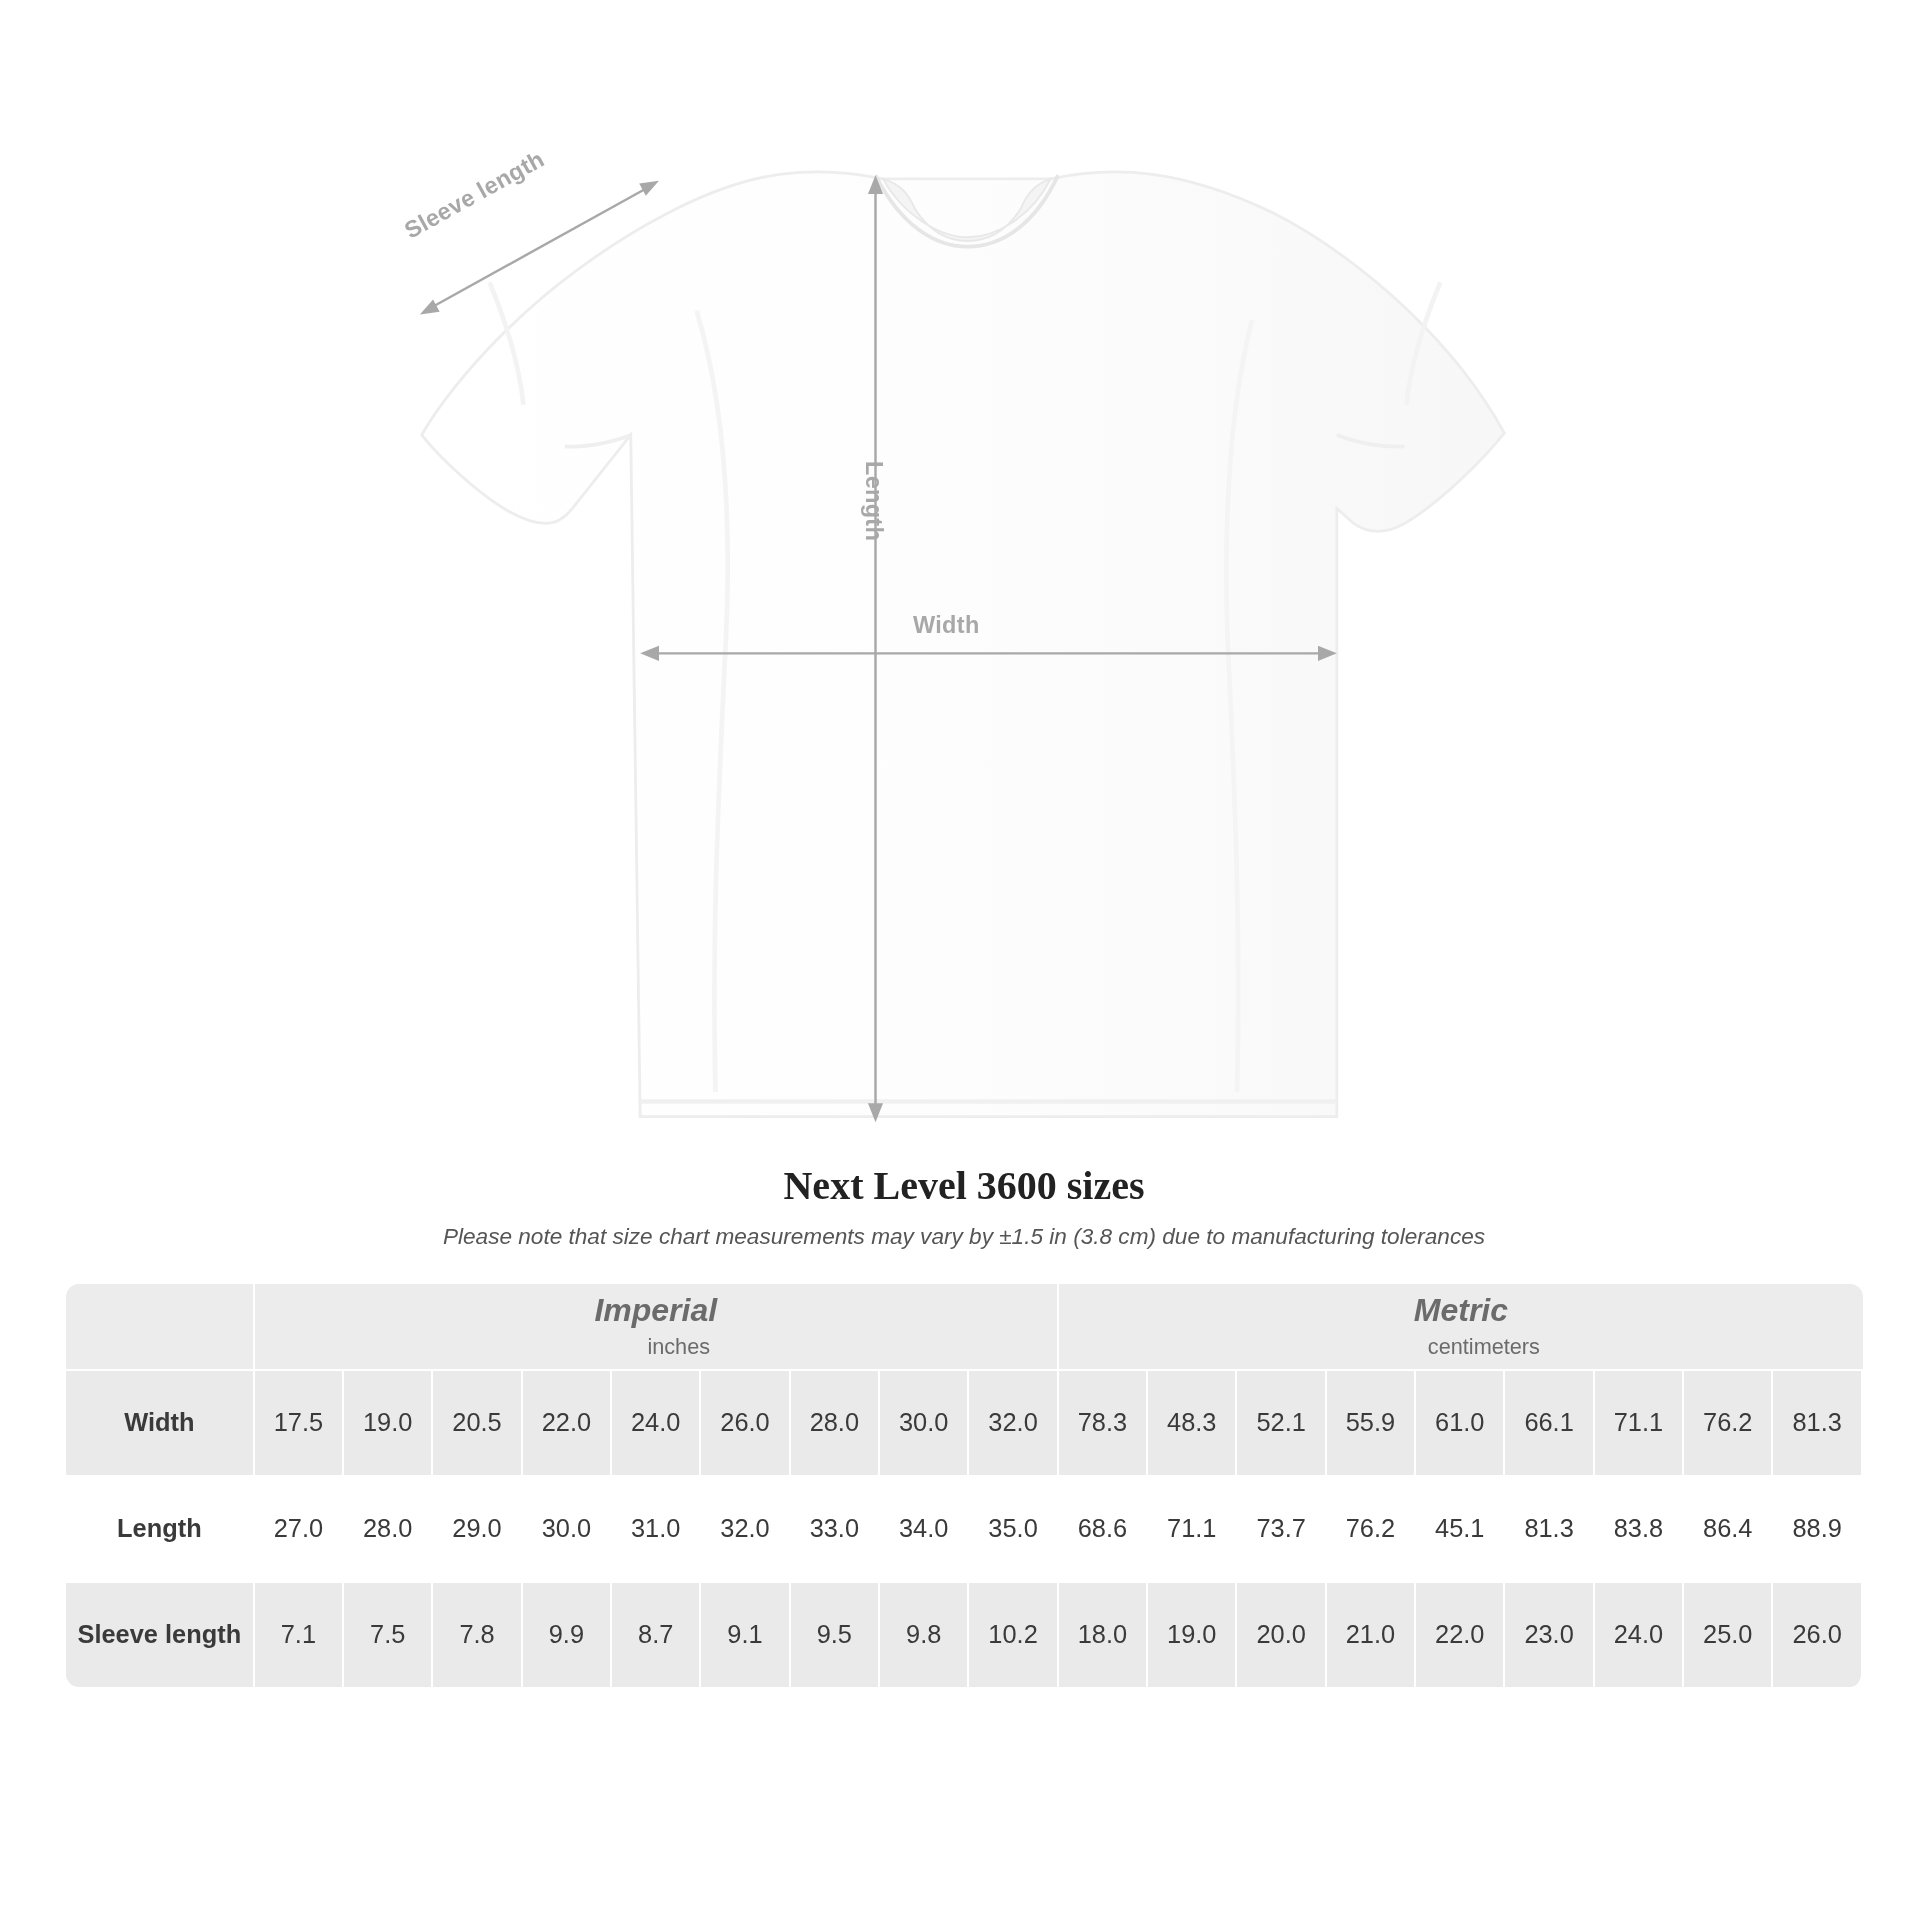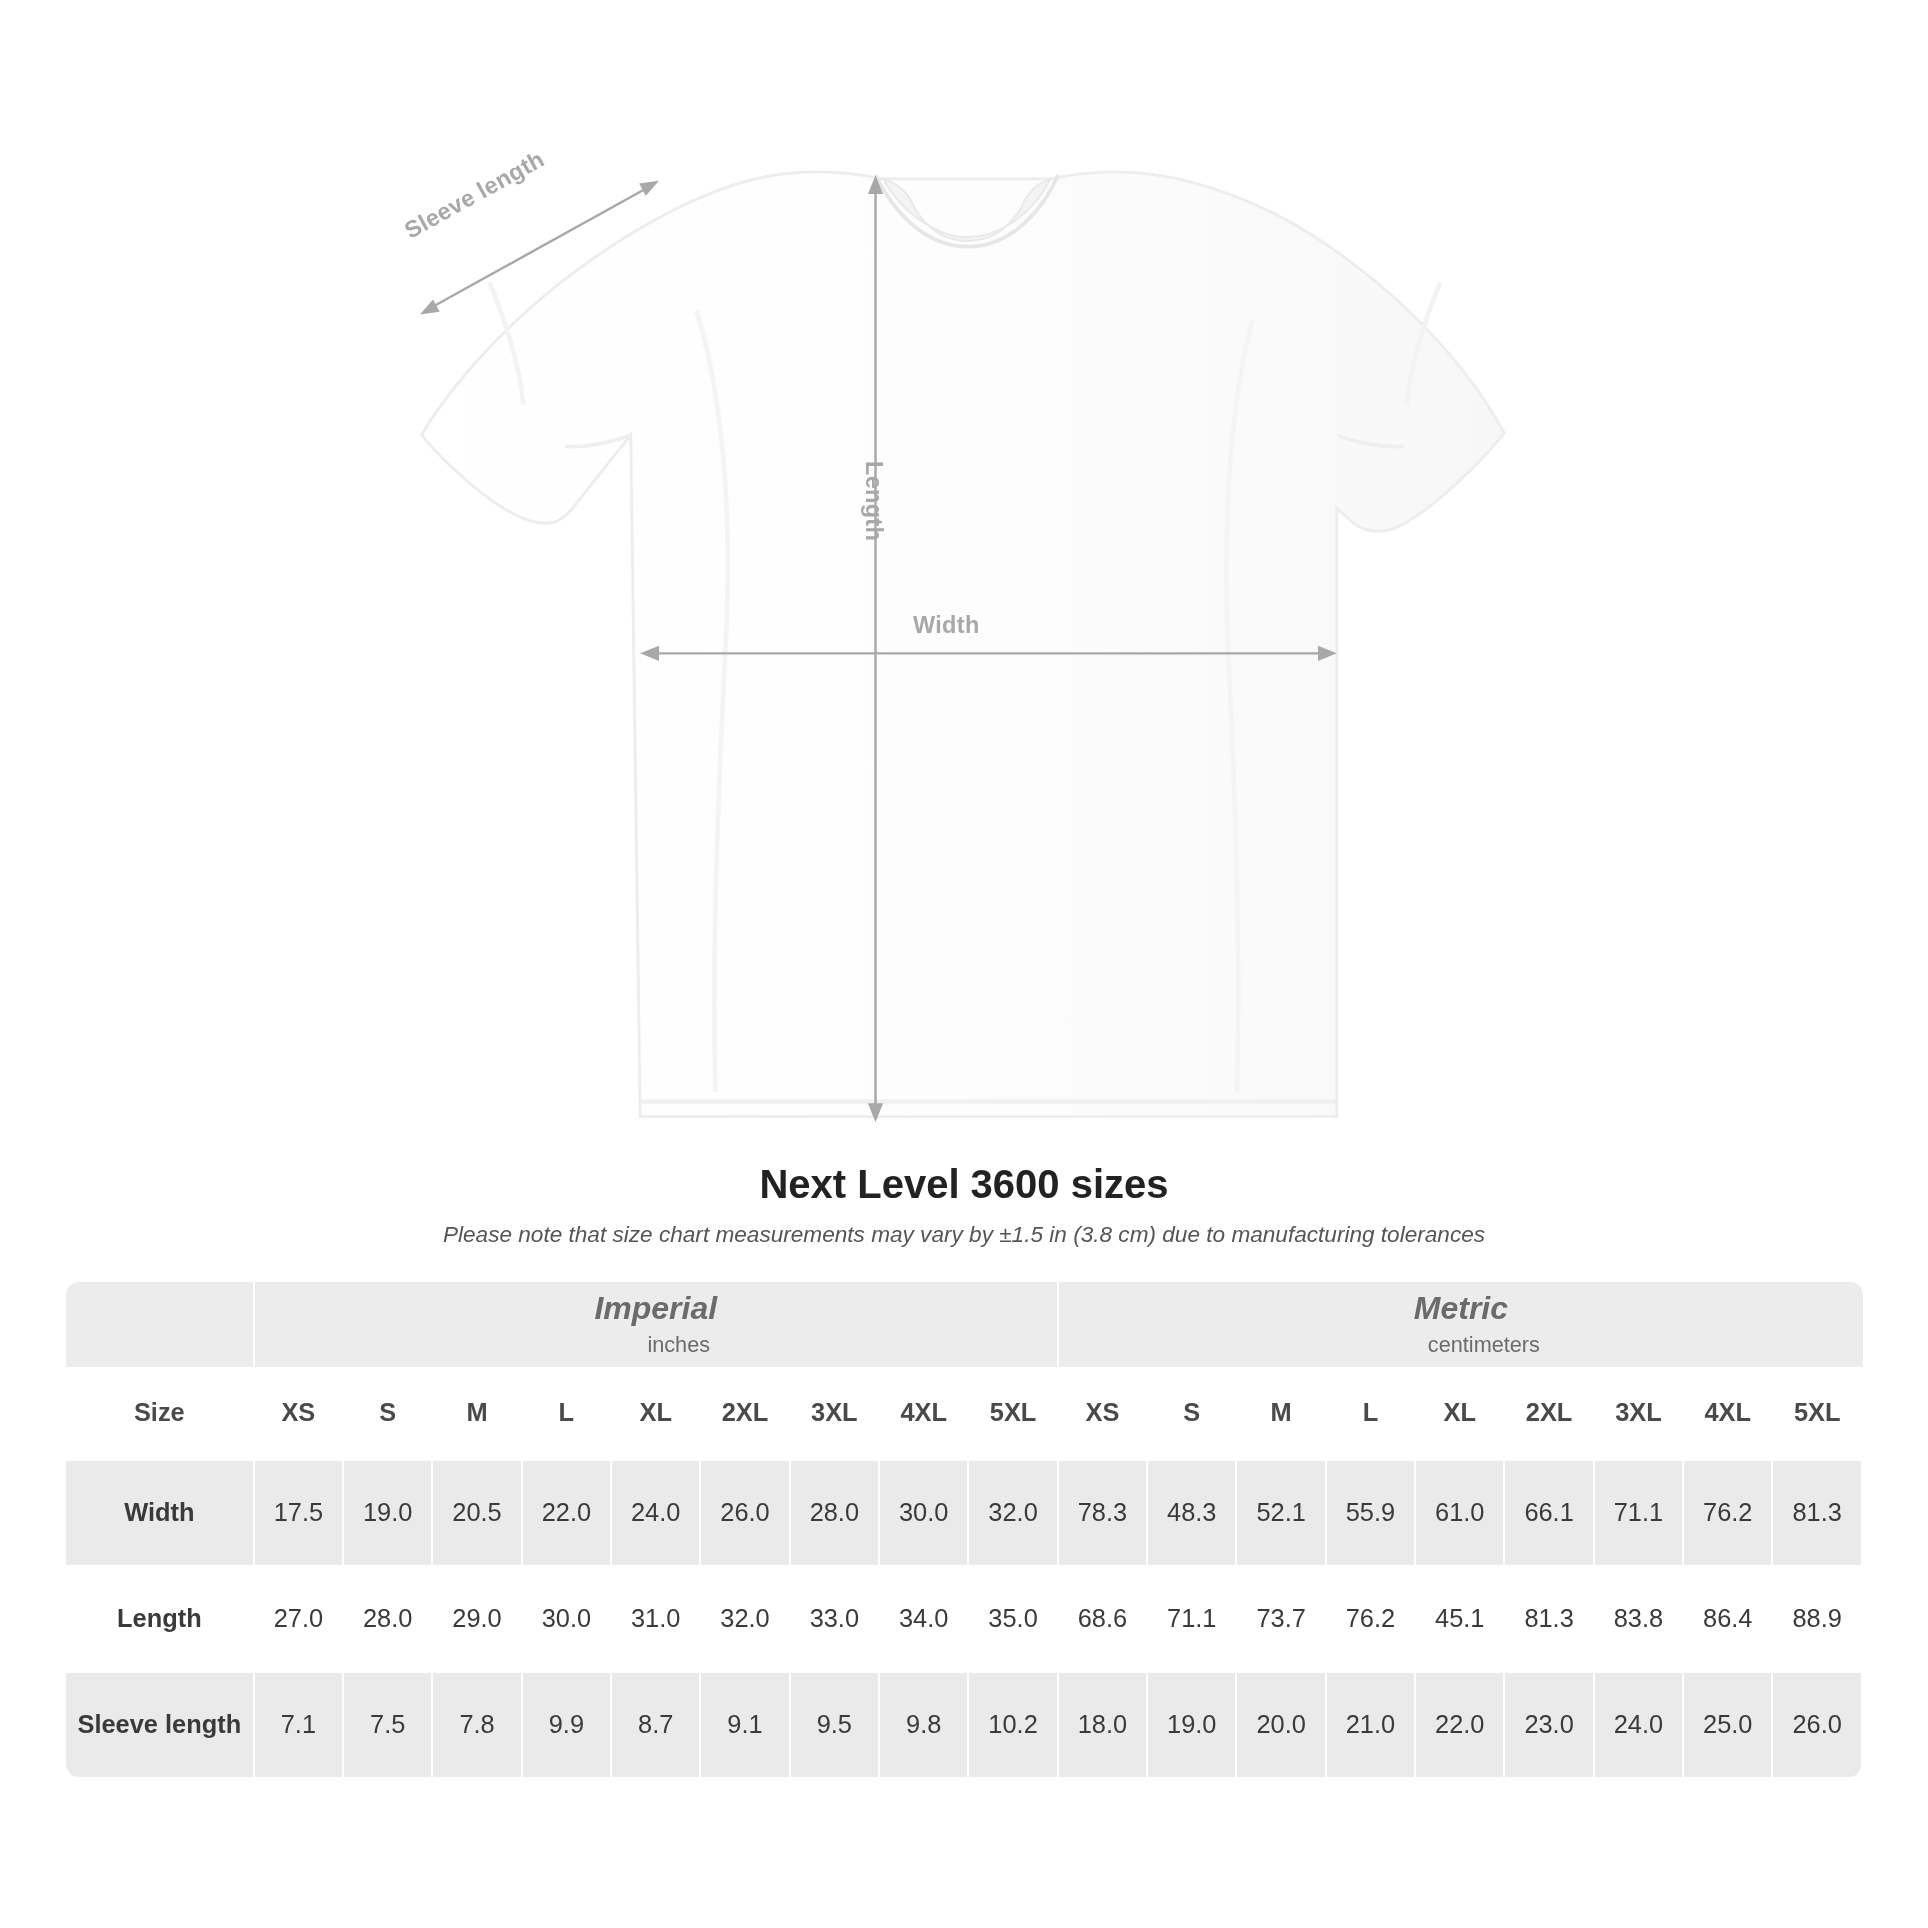--- a/index.html
+++ b/index.html
@@ -69,6 +69,7 @@
     font-weight: bold;
     color: #222222;
     margin: 0 0 15px 0;
+    font-family: Liberation Serif, serif;
   }
   .chart-note {
     font-size: 22.6px;

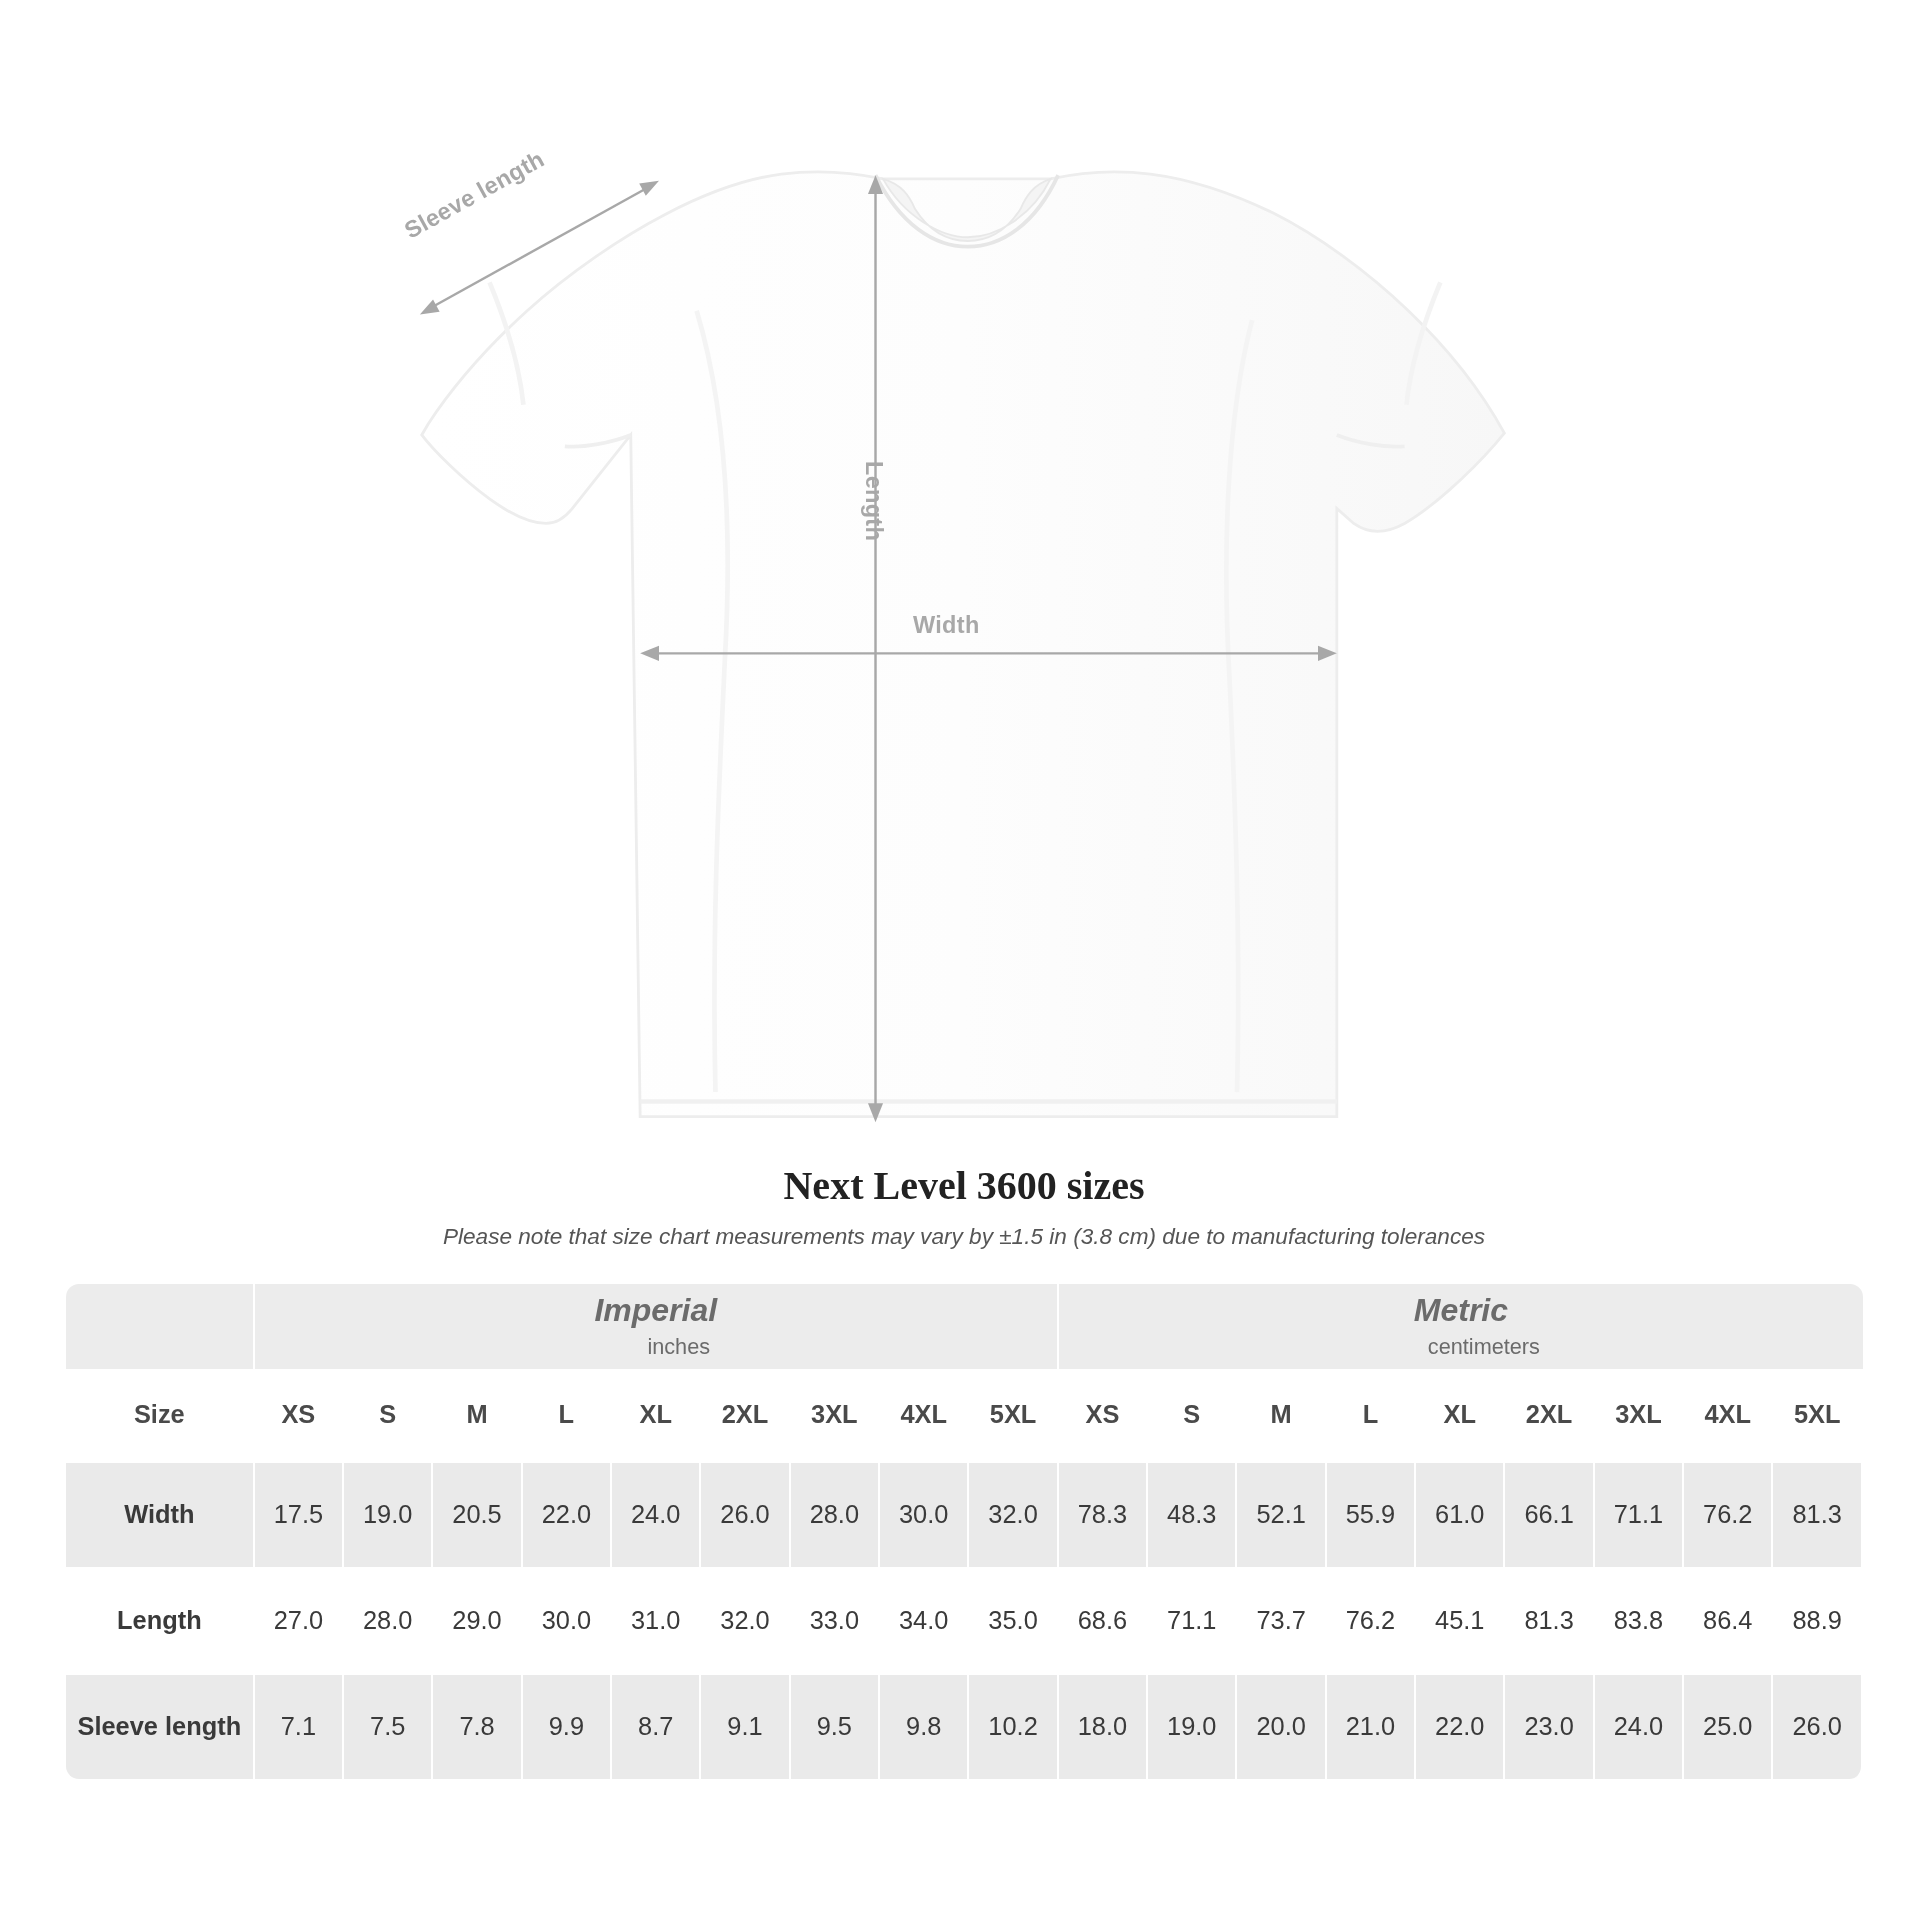--- a/index.html
+++ b/index.html
@@ -272,27 +272,6 @@
           </td>
         </tr>
 
-        <tr class="hdr-row">
-          <td class="rowlabel">Size</td>
-          <td>XS</td>
-          <td>S</td>
-          <td>M</td>
-          <td>L</td>
-          <td>XL</td>
-          <td>2XL</td>
-          <td>3XL</td>
-          <td>4XL</td>
-          <td>5XL</td>
-          <td>XS</td>
-          <td>S</td>
-          <td>M</td>
-          <td>L</td>
-          <td>XL</td>
-          <td>2XL</td>
-          <td>3XL</td>
-          <td>4XL</td>
-          <td>5XL</td>
-        </tr>
 
         <tr class="data-row shade">
           <td class="rowlabel firstcol">Width</td>

